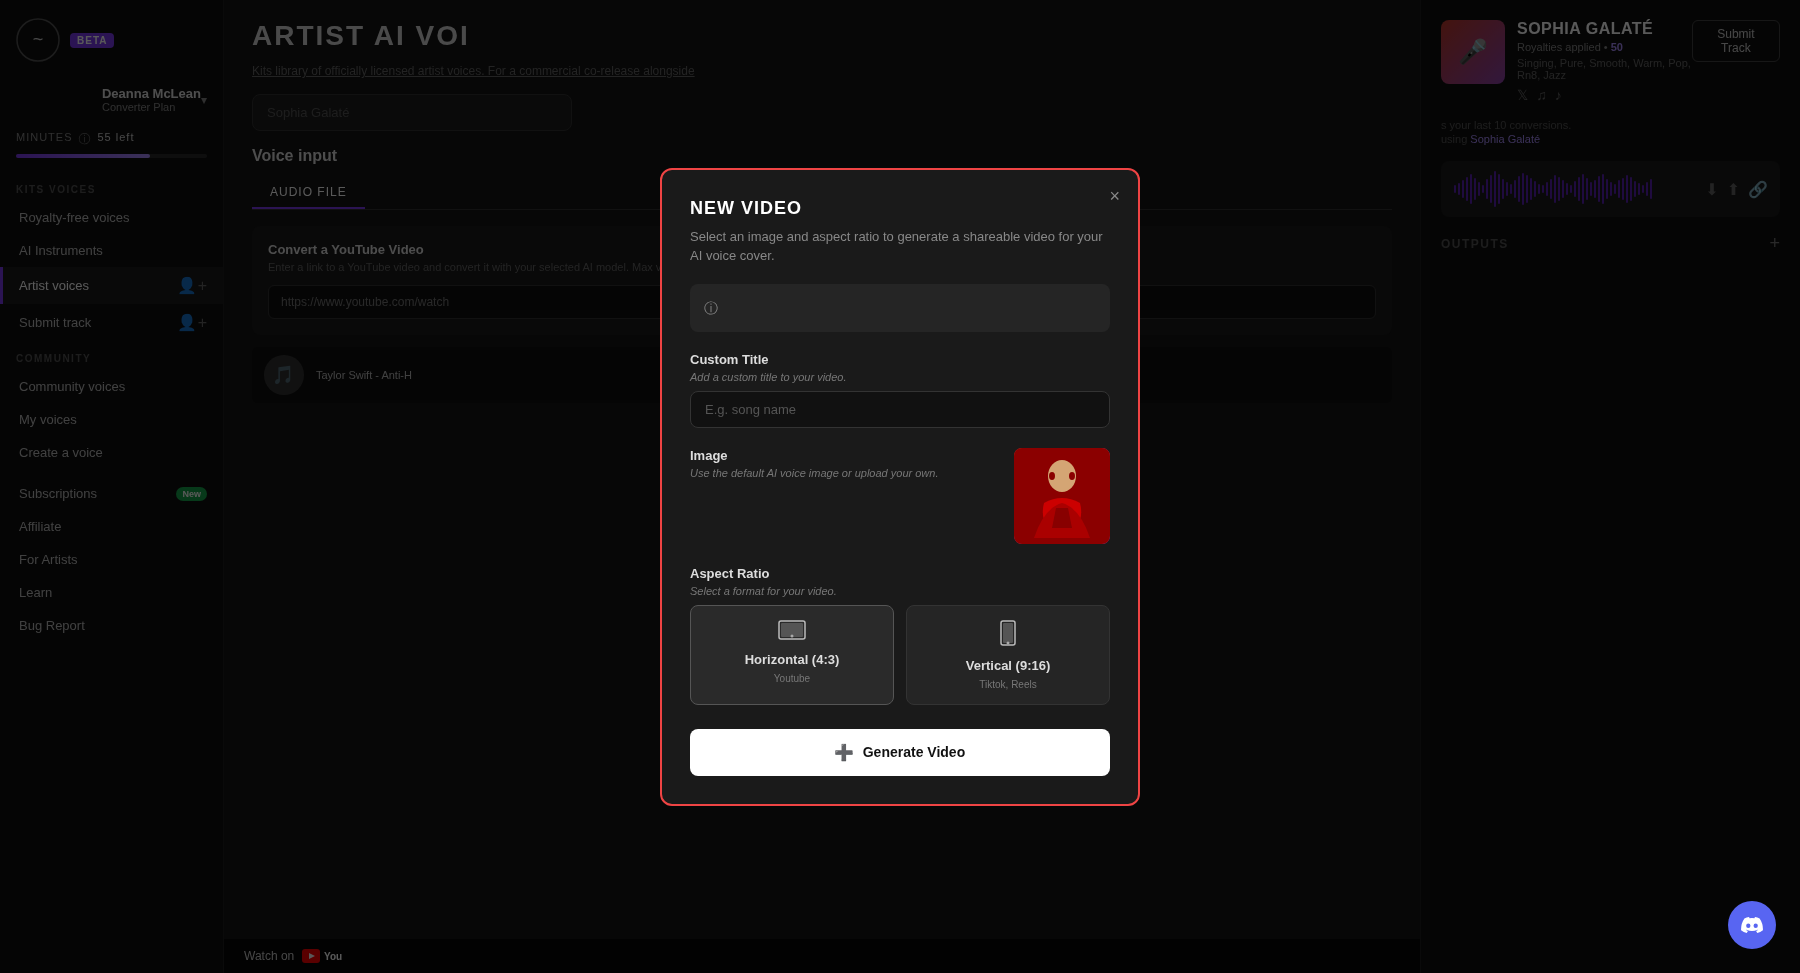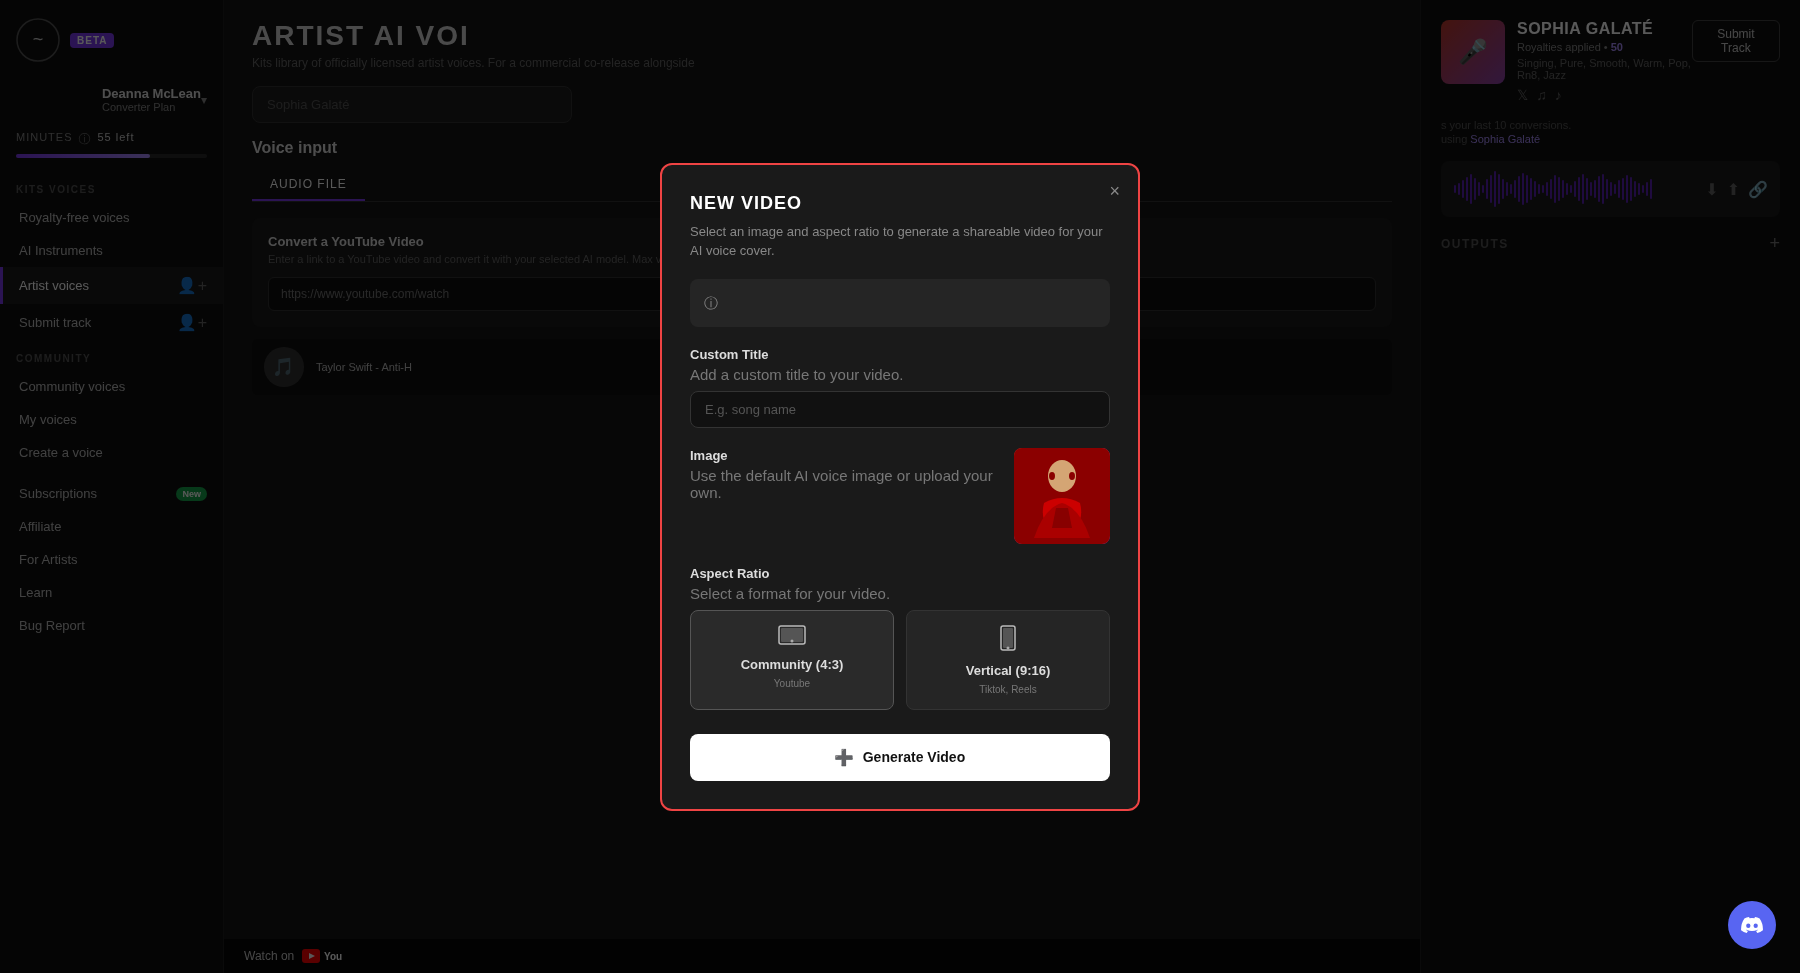--- a/index.html
+++ b/index.html
@@ -151,7 +151,8 @@
     .page-subtitle {
       font-size: 12px;
       color: #666;
-      margin-top: 4px;
+      margin-top: 12px;
+      text-decoration: underline;
     }
 
     

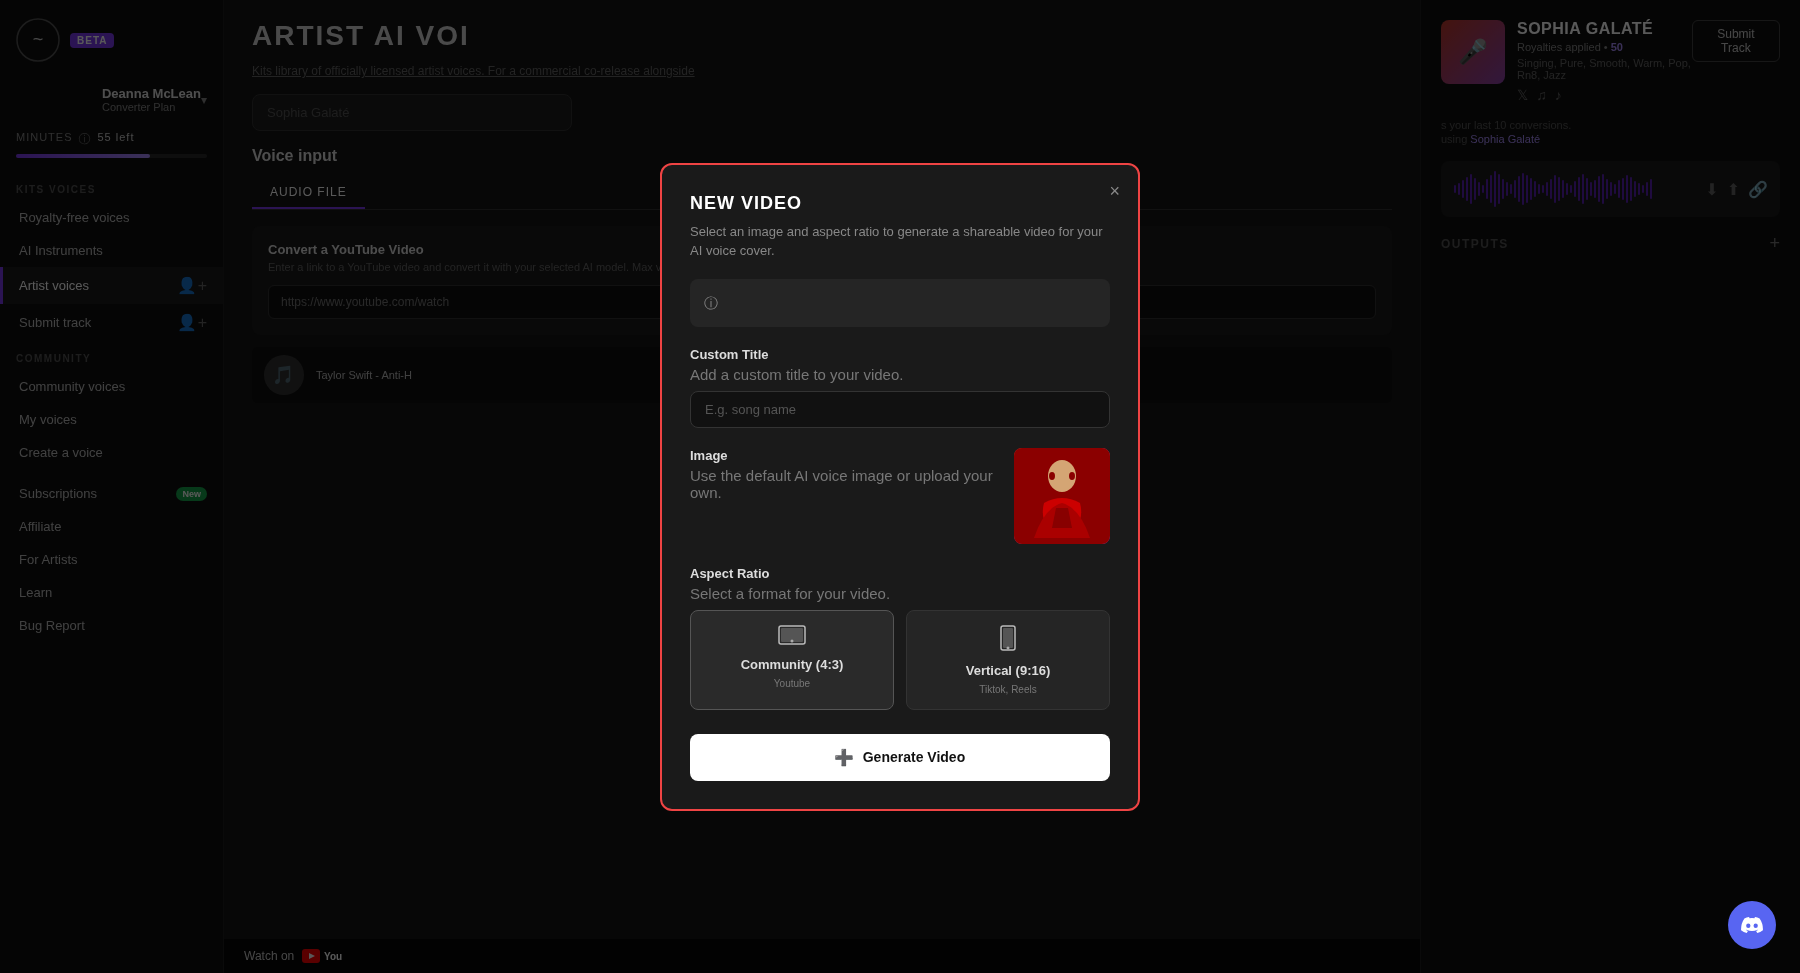--- a/index.html
+++ b/index.html
@@ -449,9 +449,10 @@
       margin-bottom: 4px;
     }
     .field-desc {
-      font-size: 15px;
+      font-size: 11px;
       color: #777;
       margin-bottom: 8px;
+      font-style: italic;
     }
     .title-input {
       width: 100%;

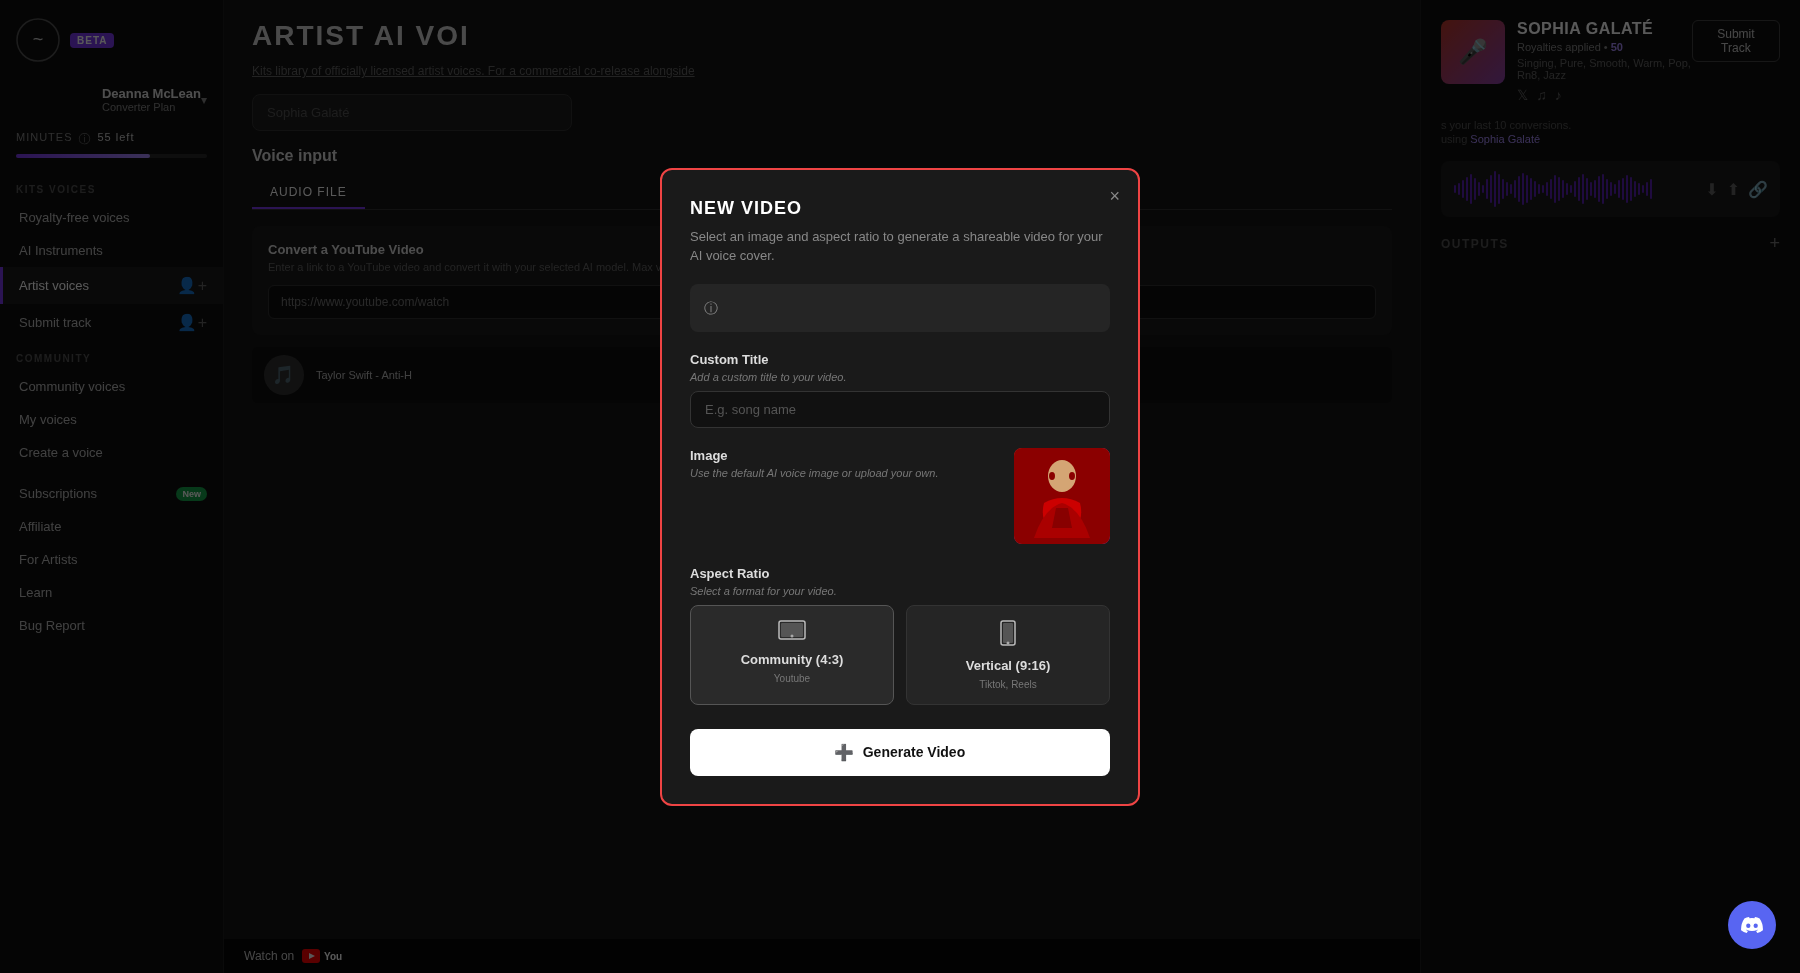--- a/index.html
+++ b/index.html
@@ -824,7 +824,7 @@
               <circle cx="14" cy="16" r="1.5" fill="#aaa"></circle>
             </svg>
           </span>
-          <span class="aspect-name">Community (4:3)</span>
+          <span class="aspect-name">Horizontal (4:3)</span>
           <span class="aspect-platform">Youtube</span>
         </div>
         <div class="aspect-option">

